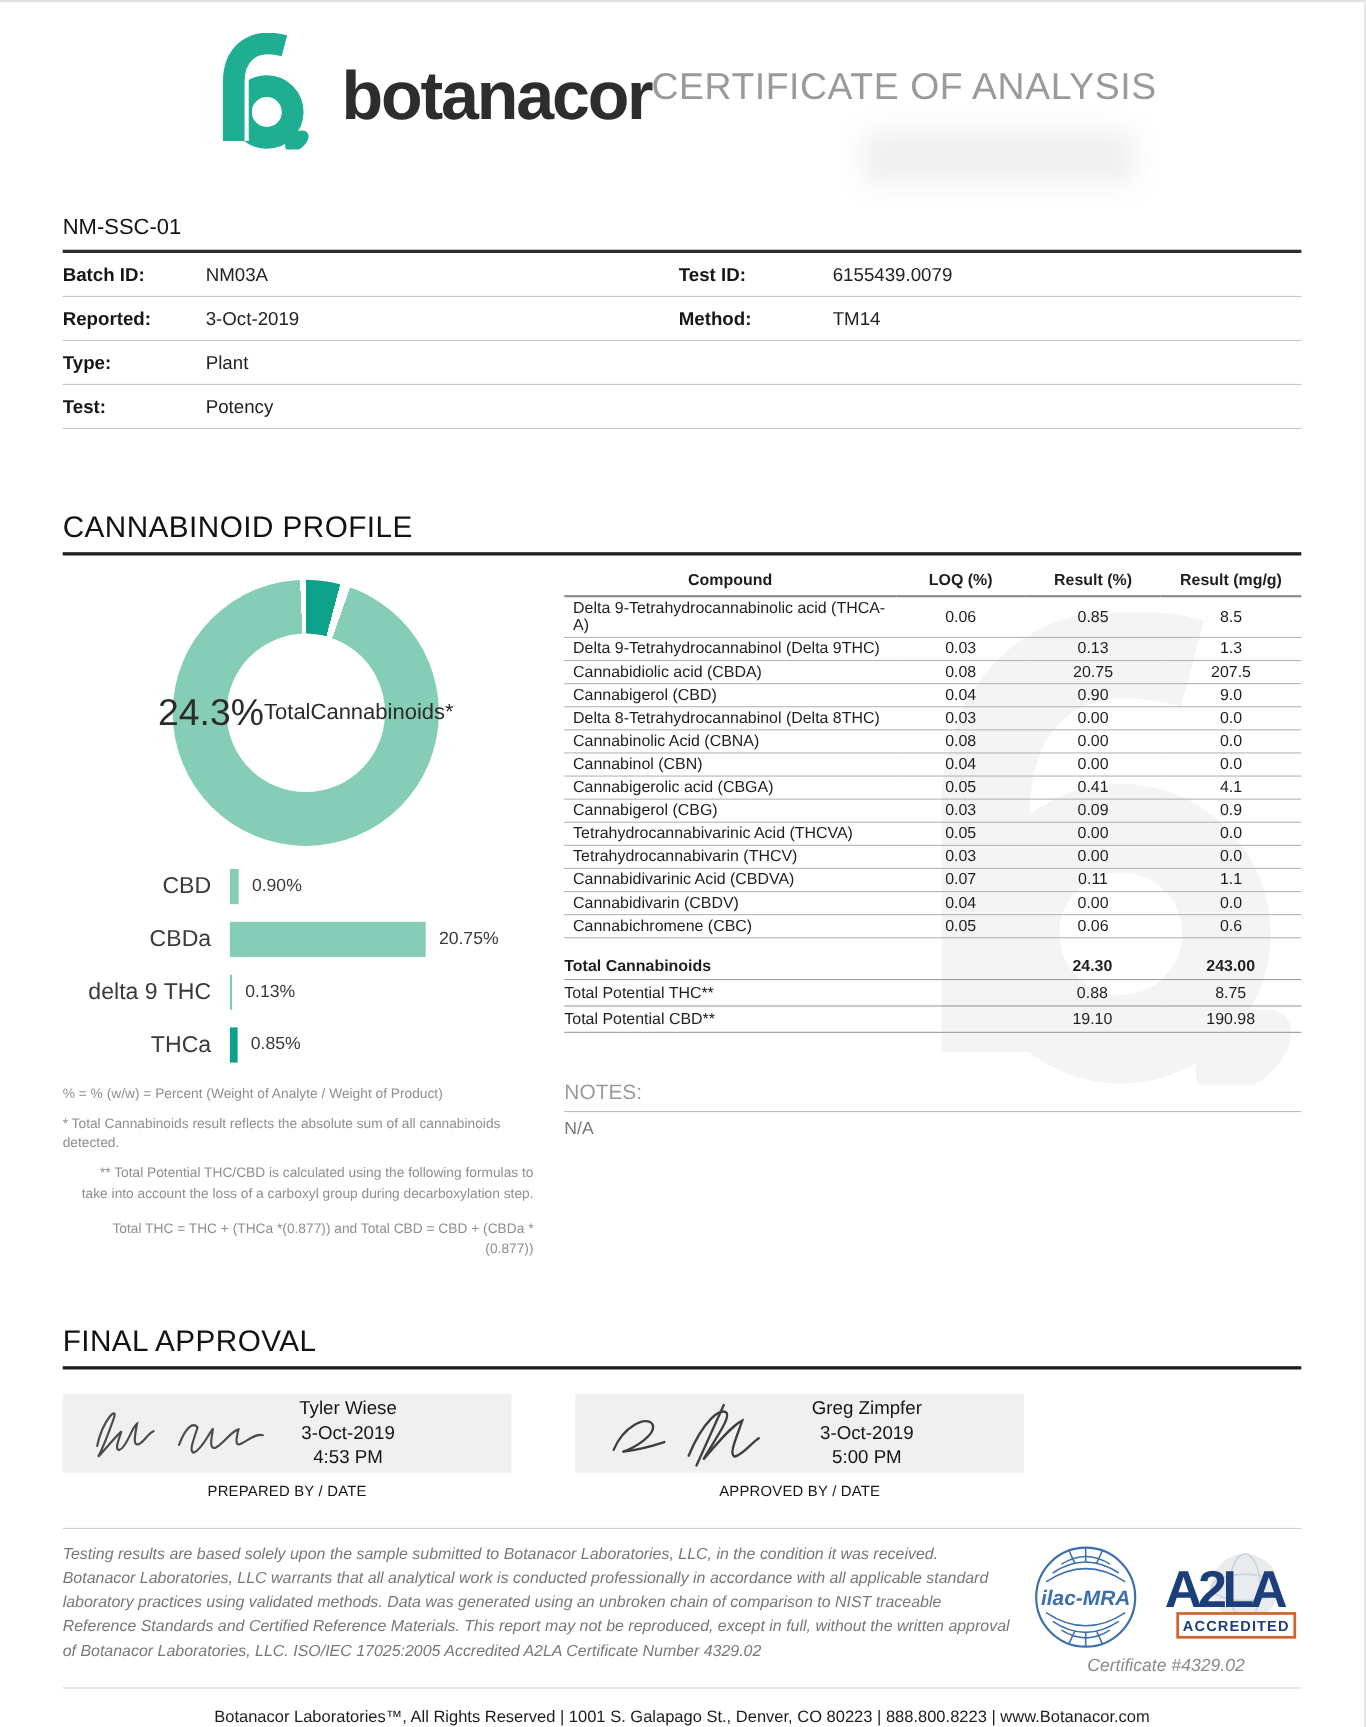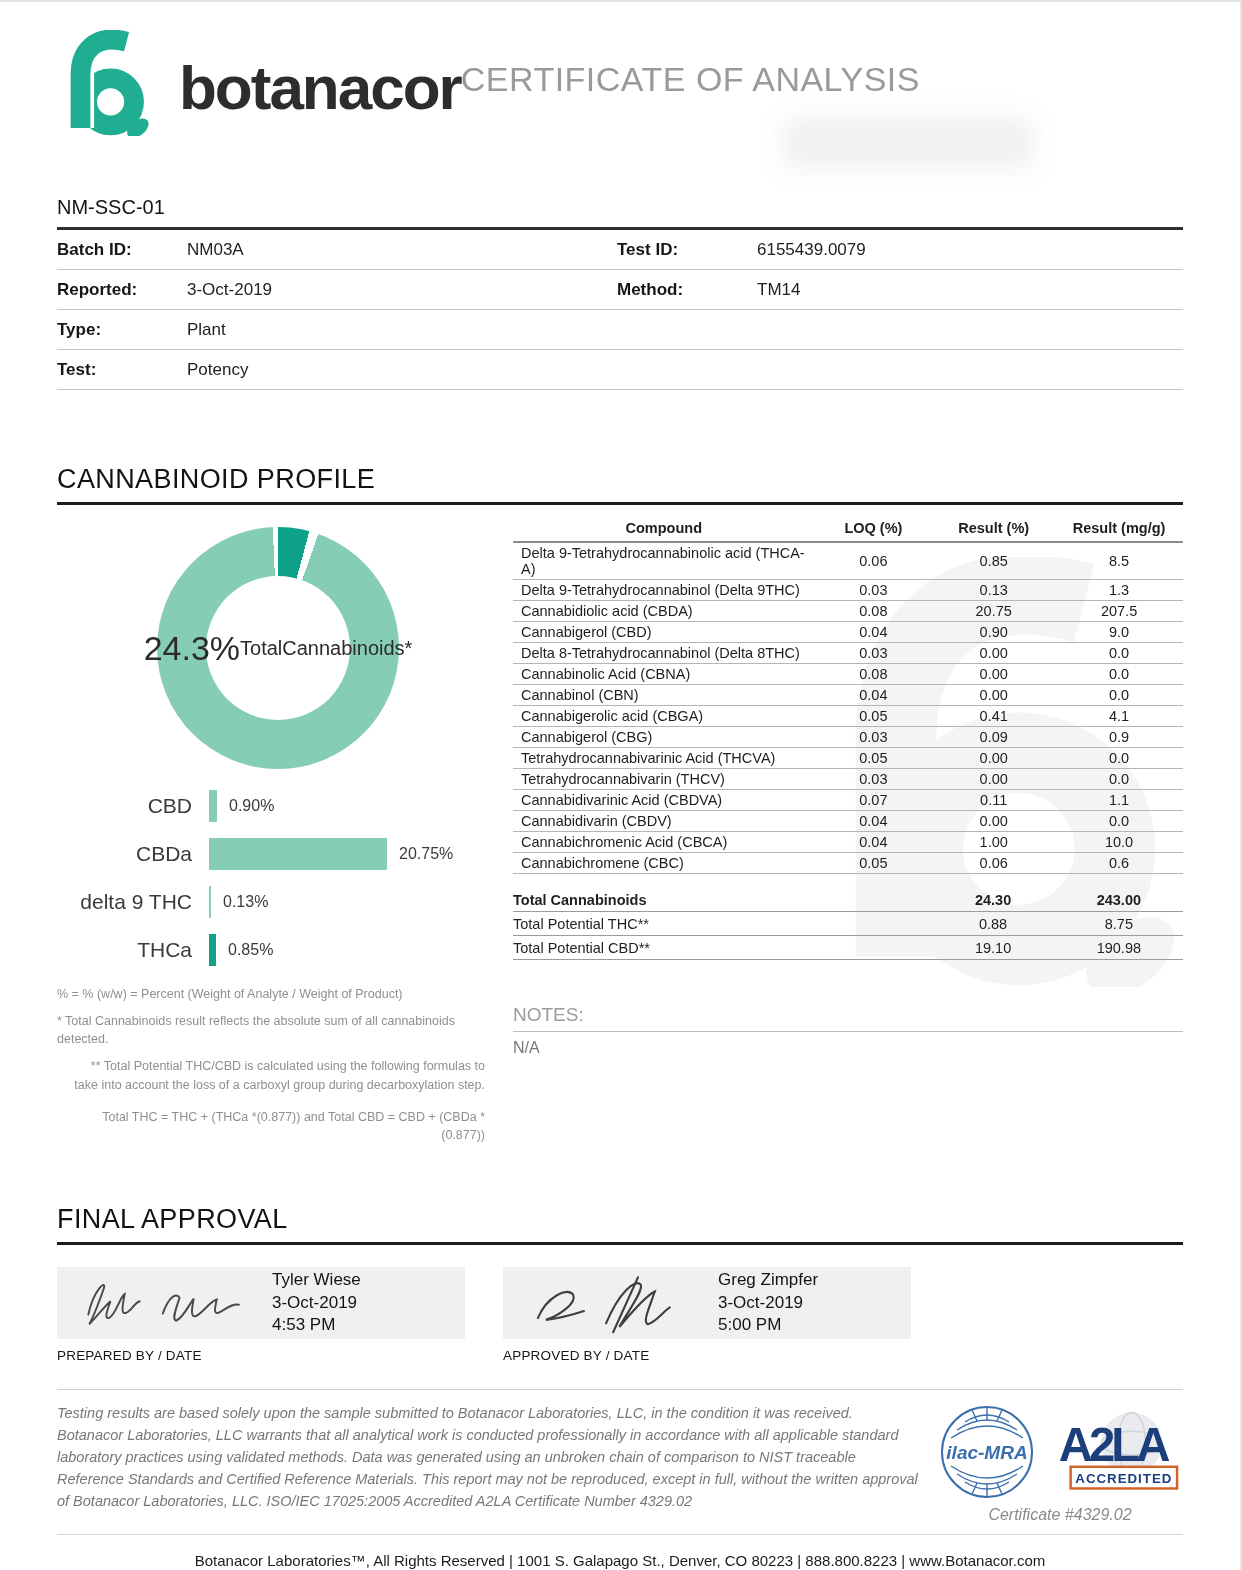--- a/index.html
+++ b/index.html
@@ -8,7 +8,7 @@
           border-top:2px solid #e2e2e2; border-right:2px solid #e6e6e6; overflow:hidden; }
 
   
-  .hdr { display:flex; align-items:flex-start; justify-content:flex-start; height:118px; position:relative; }
+  .hdr { display:flex; align-items:flex-start; justify-content:center; height:118px; position:relative; }
   .brandwrap { display:flex; align-items:center; gap:28px; }
   .brand-text { font-size:62px; font-weight:700; letter-spacing:-2px; color:#2d2d2d; line-height:1; margin-top:10px; }
   .doc-title { font-size:34px; color:#9a9a9a; letter-spacing:.5px; margin-top:30px; font-stretch:condensed; }

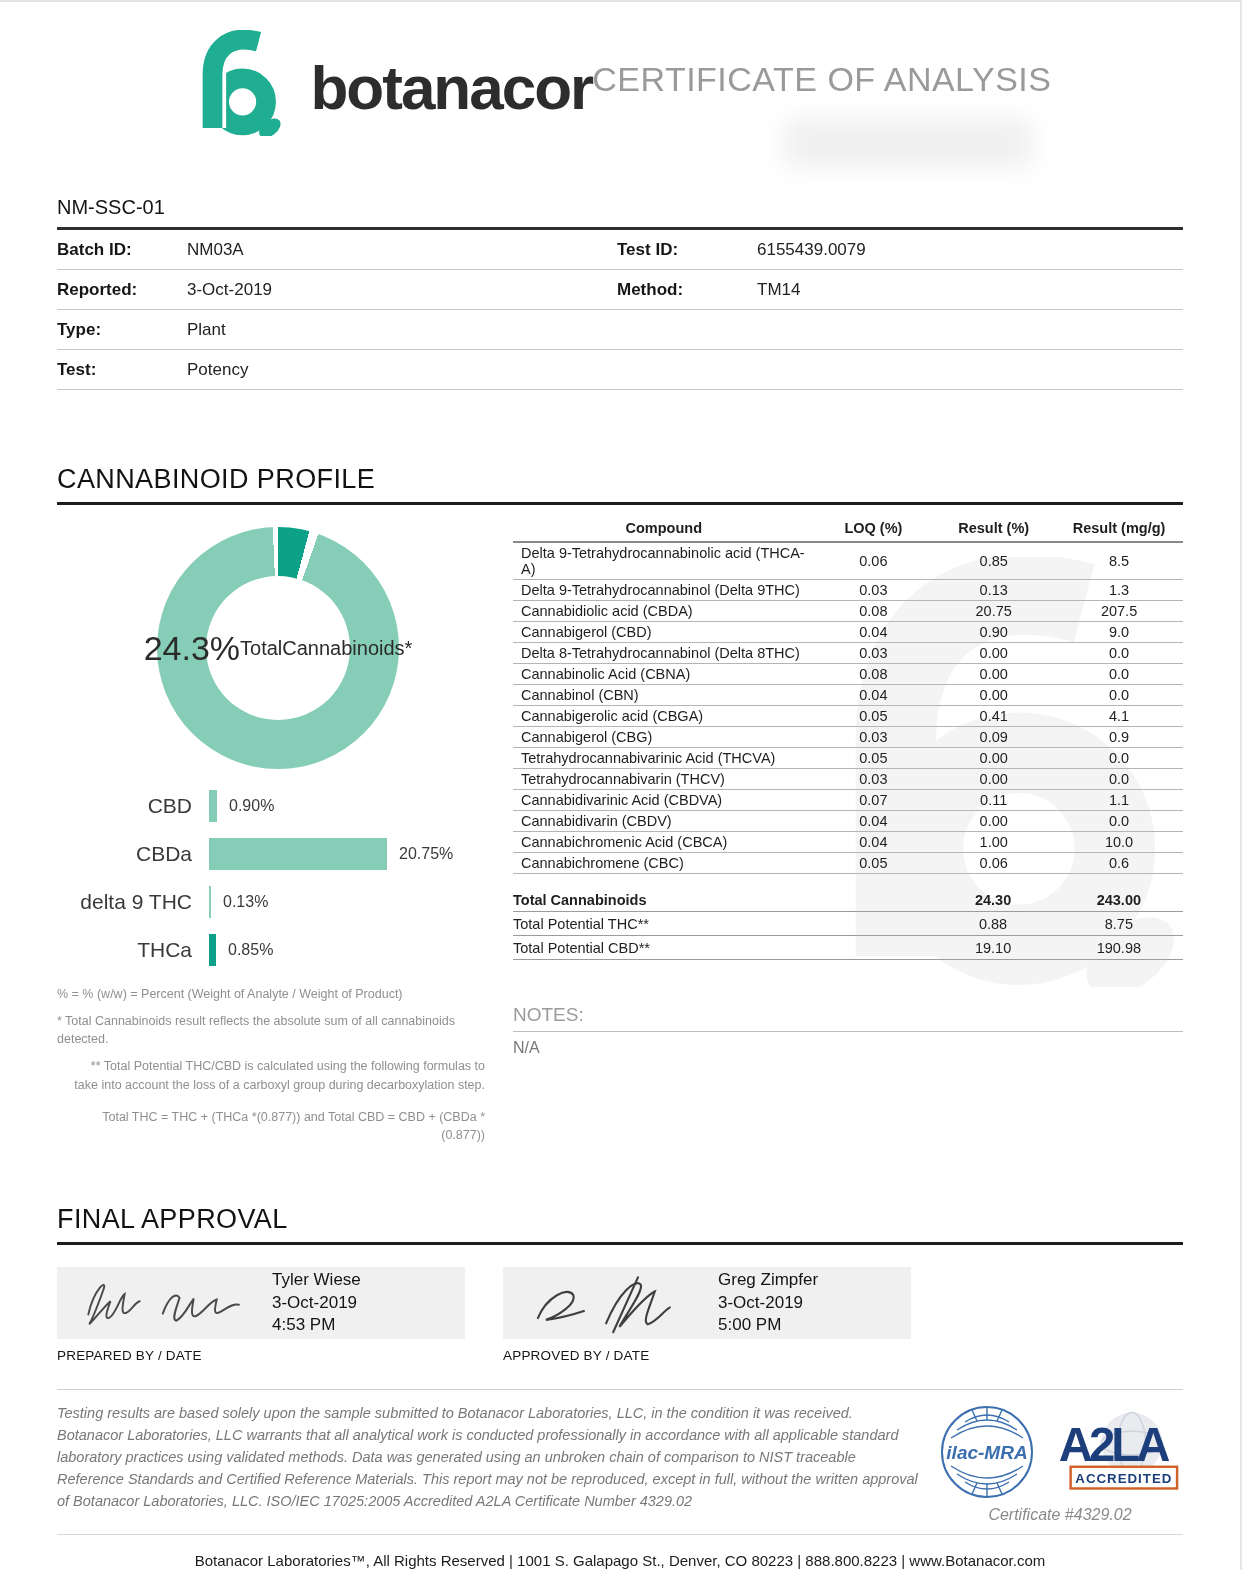--- a/index.html
+++ b/index.html
@@ -279,12 +279,6 @@
                 <td class="c">0.04</td>
                 <td class="c">0.00</td>
                 <td class="c">0.0</td>
-              </tr>
-              <tr>
-                <td class="name">Cannabichromenic Acid  (CBCA)</td>
-                <td class="c">0.04</td>
-                <td class="c">1.00</td>
-                <td class="c">10.0</td>
               </tr>
               <tr>
                 <td class="name">Cannabichromene  (CBC)</td>

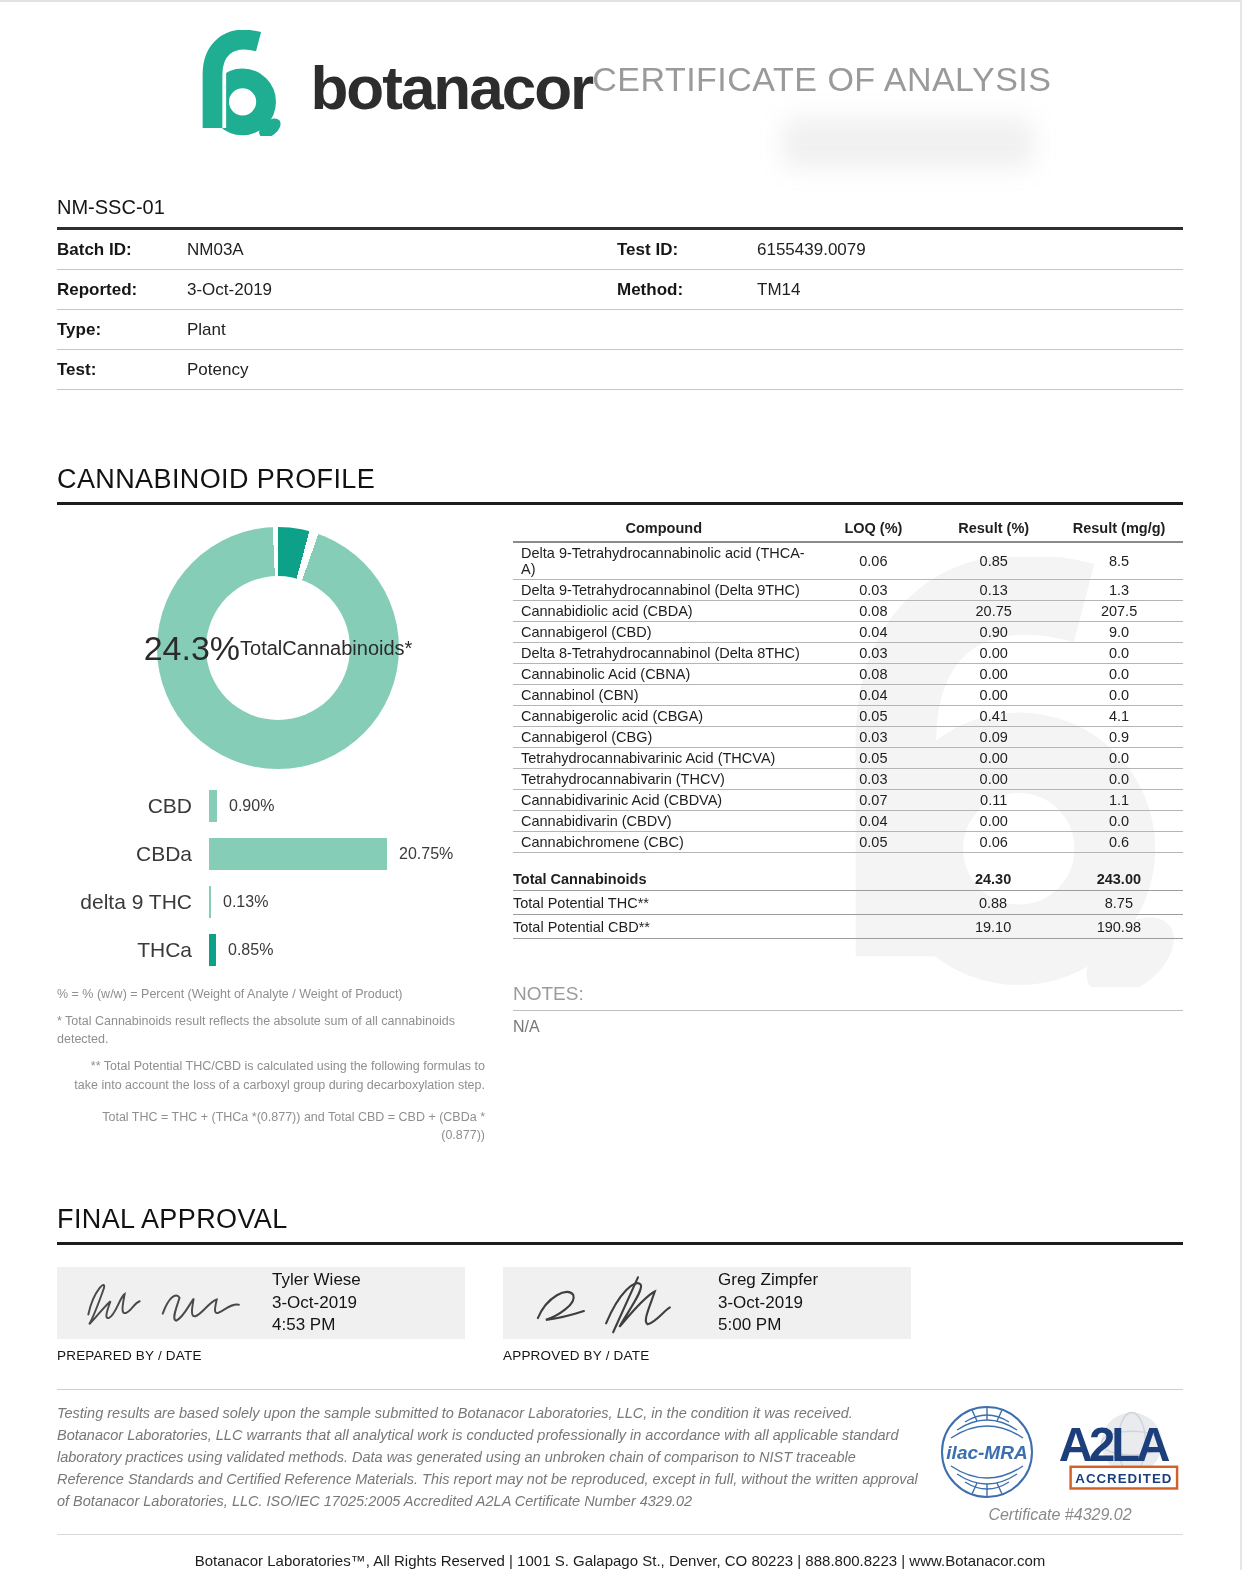--- a/index.html
+++ b/index.html
@@ -73,7 +73,7 @@
 
   
   .approval { margin-top:46px; }
-  .sig-row { display:flex; margin-top:22px; gap:38px; }
+  .sig-row { display:flex; margin-top:22px; gap:58px;text-align:center; }
   .sig-block { width:408px; }
   .sig-box { background:#f0f0f0; height:72px; display:flex; align-items:center; padding:4px 10px; }
   .sig-img { width:195px; height:62px; flex:0 0 auto; }

